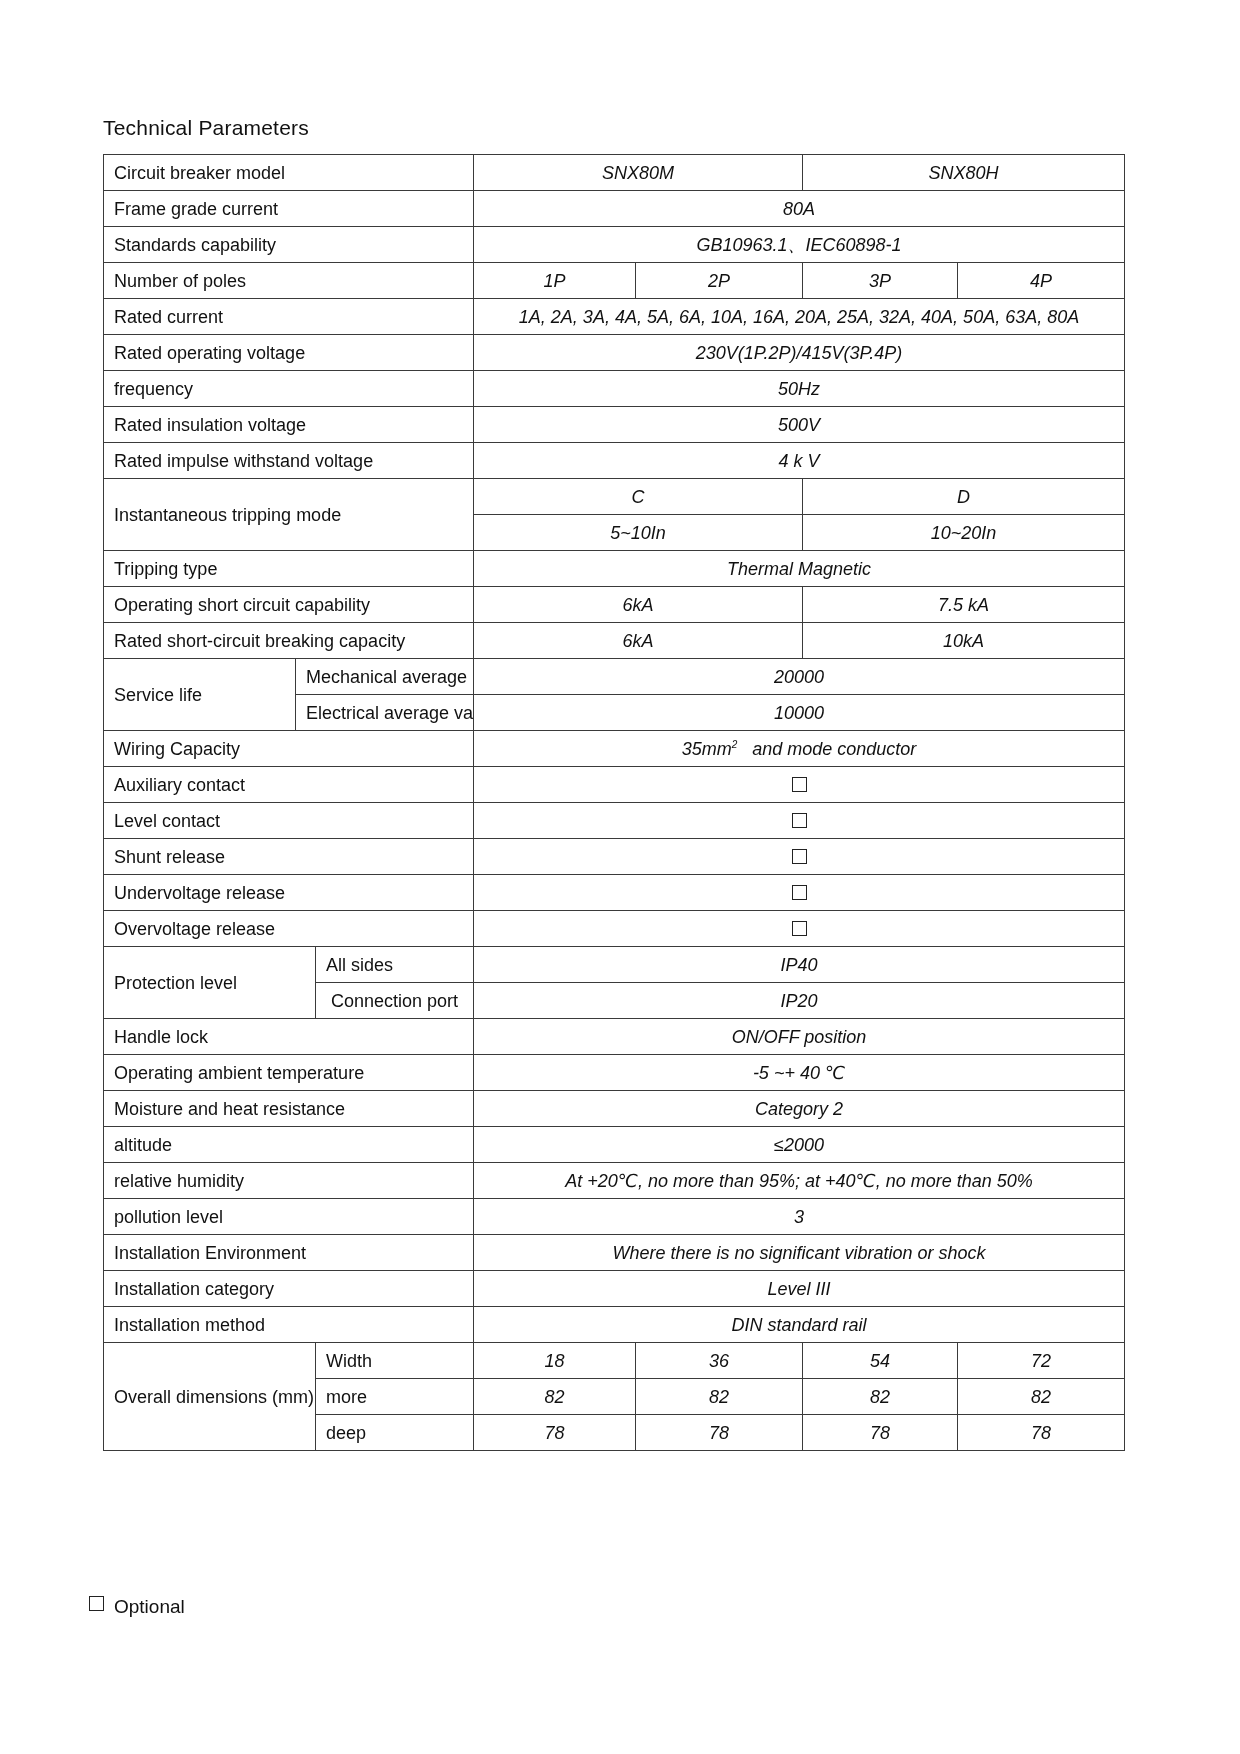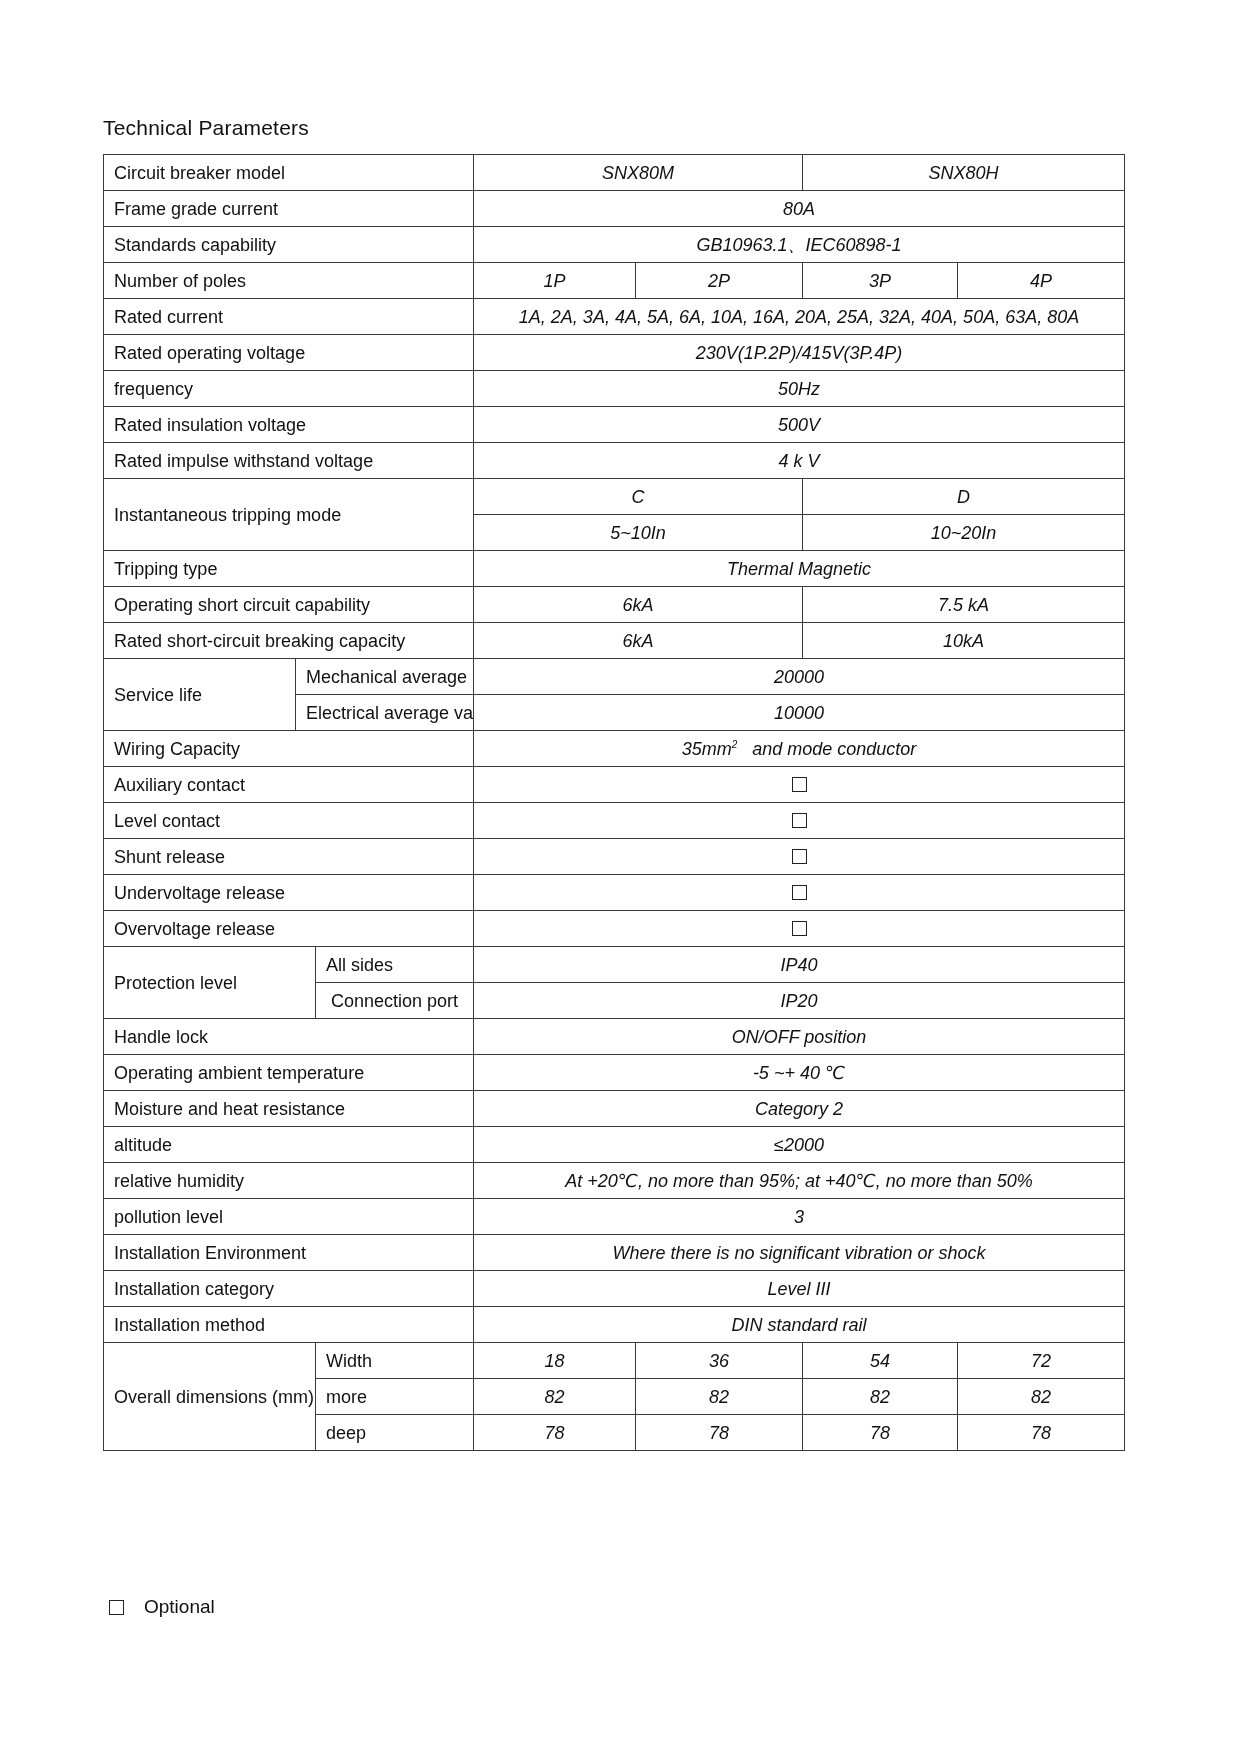--- a/index.html
+++ b/index.html
@@ -37,8 +37,8 @@
     border: 1.2px solid #222; vertical-align: -1px;
   }
   .footnote {
-    position: absolute; left: 109px; top: 1596px;
-    font-size: 19px; display: flex; align-items: center; gap: 20px;
+    position: absolute; left: 89px; top: 1596px;
+    font-size: 19px; display: flex; gap: 10px;
   }
 </style>
 </head>

